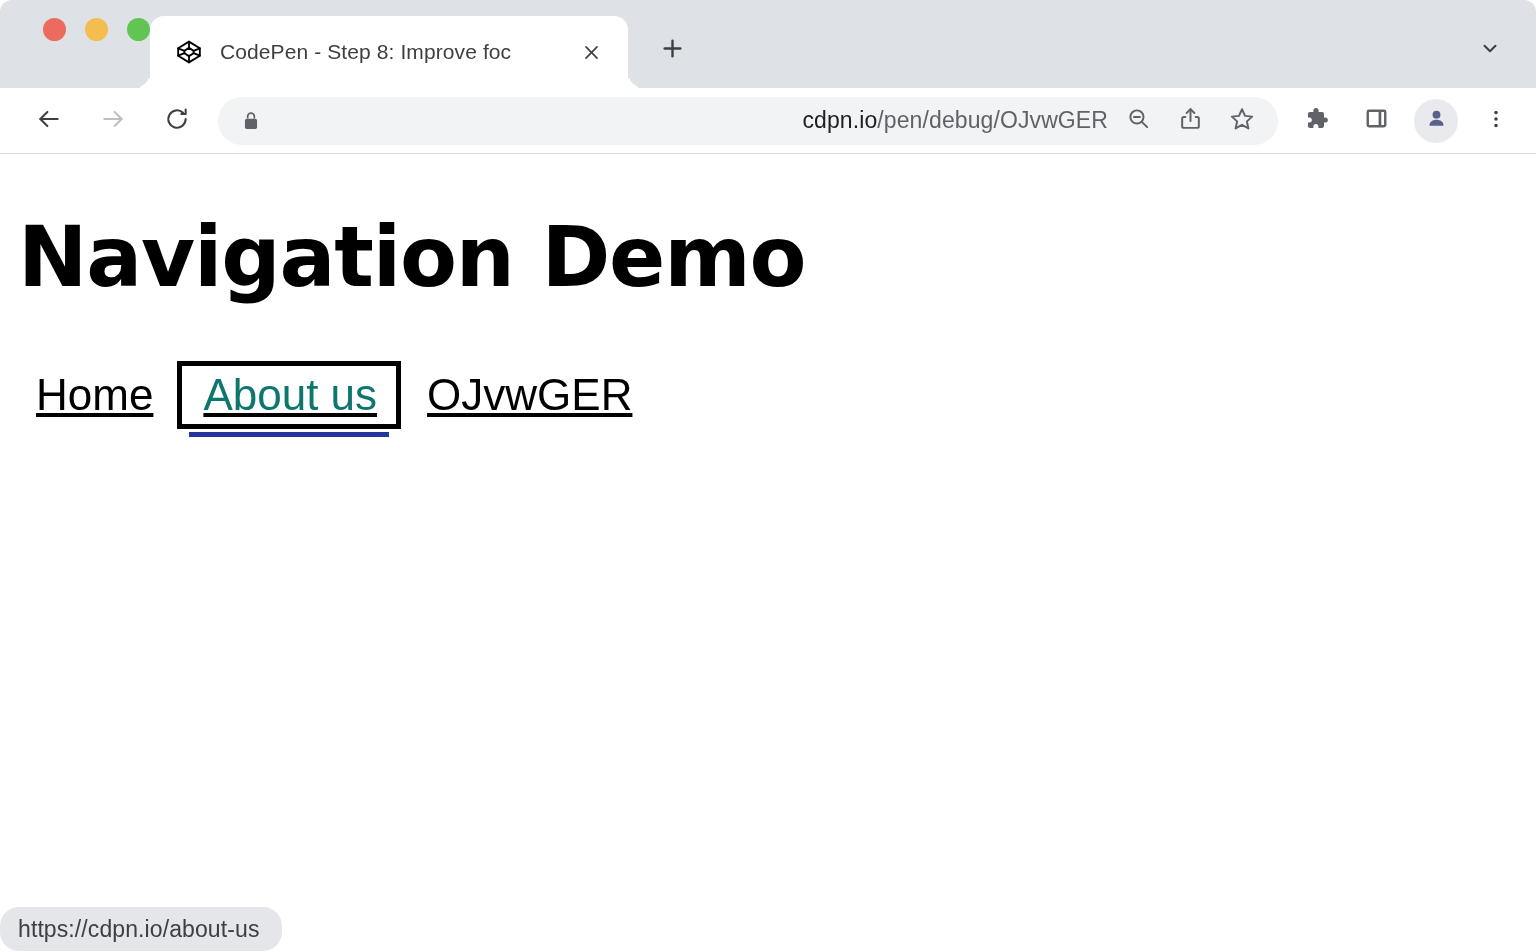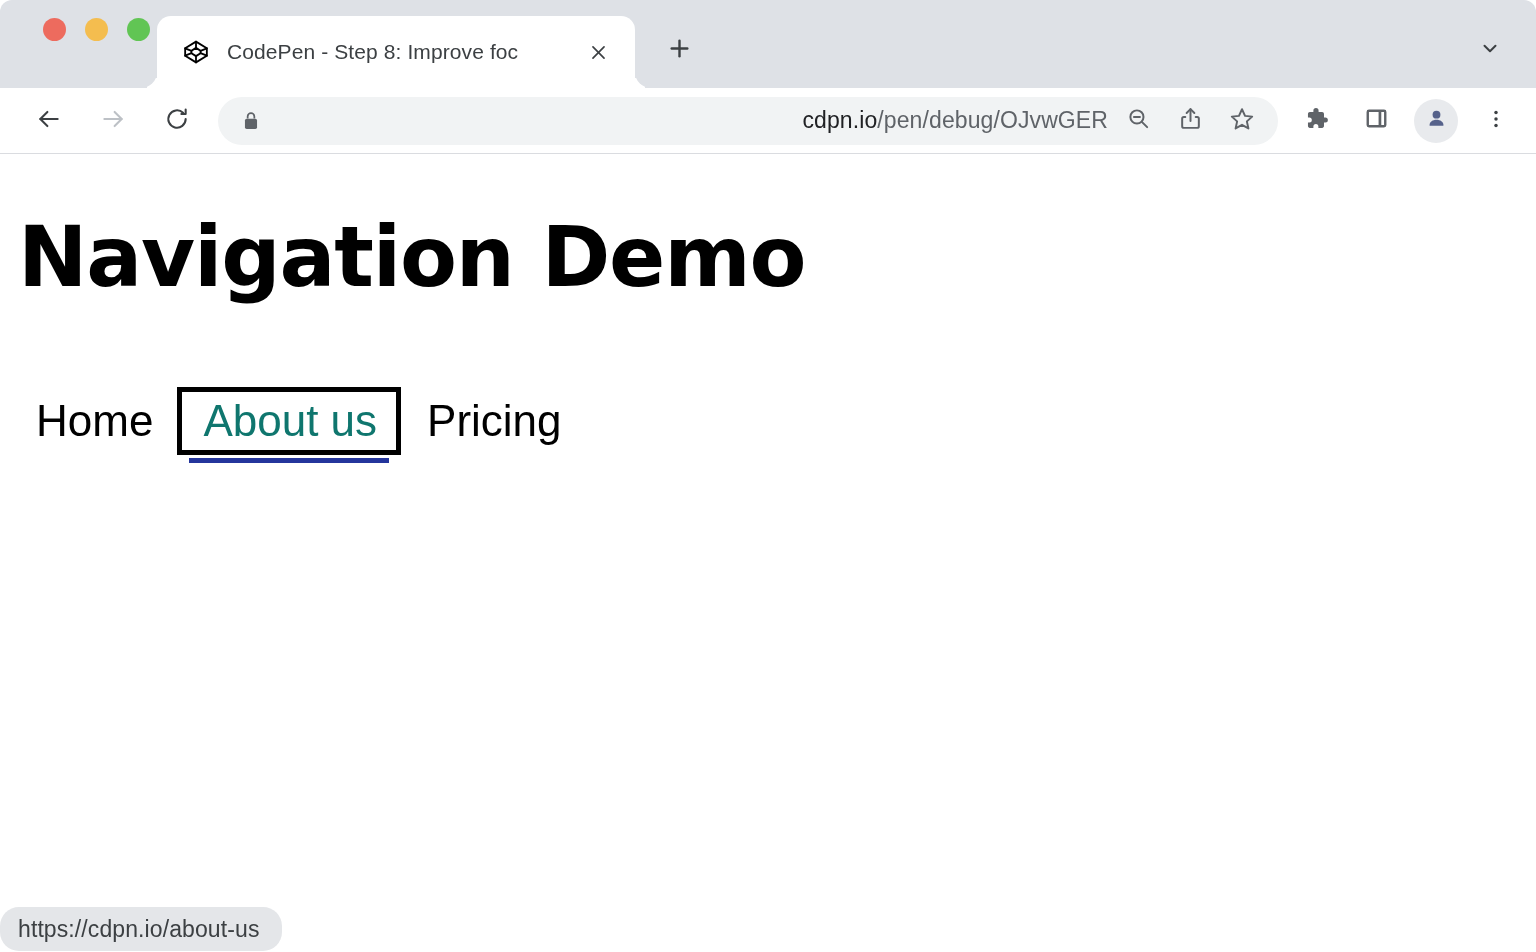--- a/index.html
+++ b/index.html
@@ -56,7 +56,6 @@
     border-top-right-radius: 14px;
     display: flex;
     align-items: center;
-    margin-left: 7px;
     padding: 0 0 0 26px;
     overflow: visible;
   }

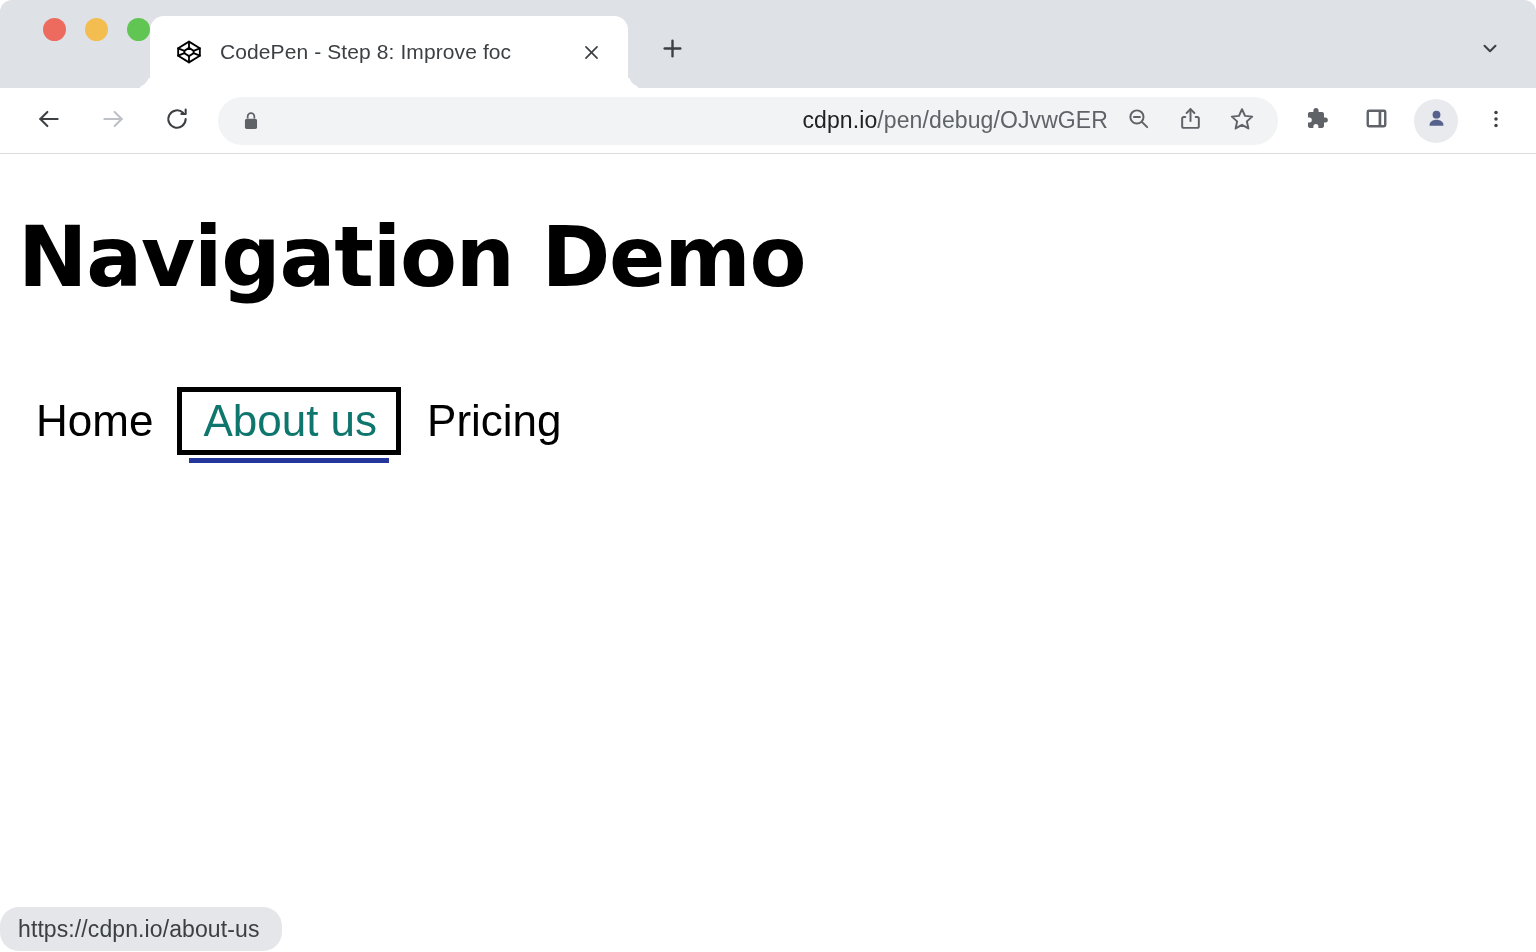--- a/index.html
+++ b/index.html
@@ -228,9 +228,10 @@
   #site-nav {
     margin-top: 48px;
     display: flex;
-    align-items: flex-end;
+    align-items: center;
     gap: 0;
     height: 96px;
+    text-decoration: underline;
   }
 
   .nav-link {

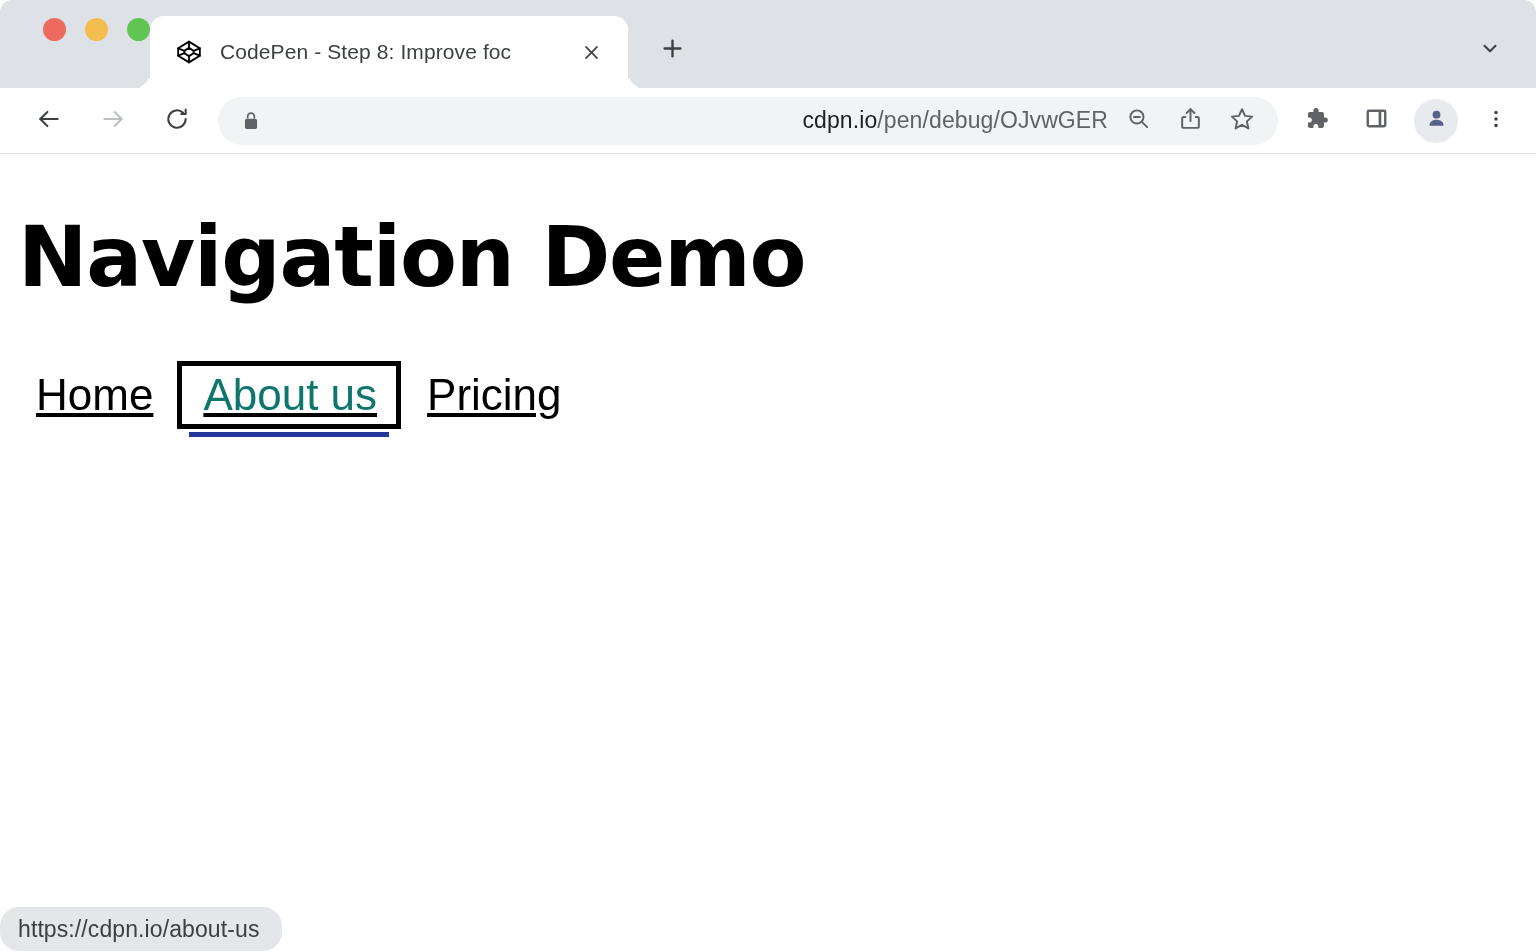--- a/index.html
+++ b/index.html
@@ -449,7 +449,7 @@
 
       <a class="nav-link focused" href="#"><span>About us</span><span class="ul"></span></a>
 
-      <a class="nav-link" href="#">Pricing</a>
+      <a class="nav-link" href="#">OJvwGER</a>
 
     </nav>
 

